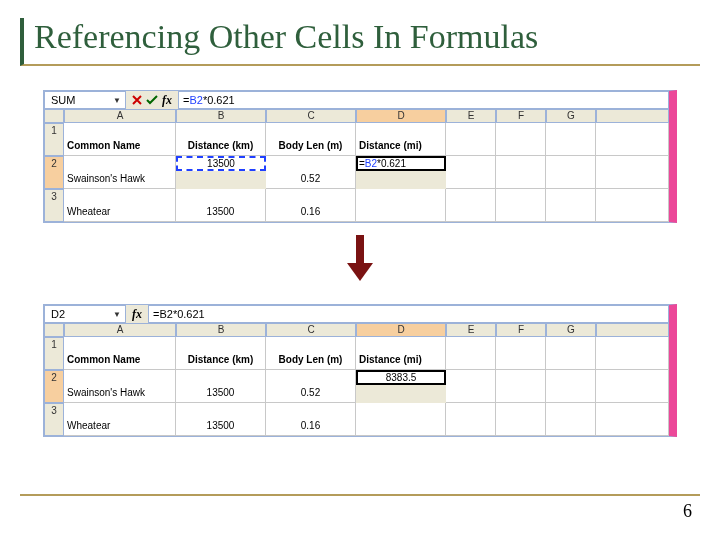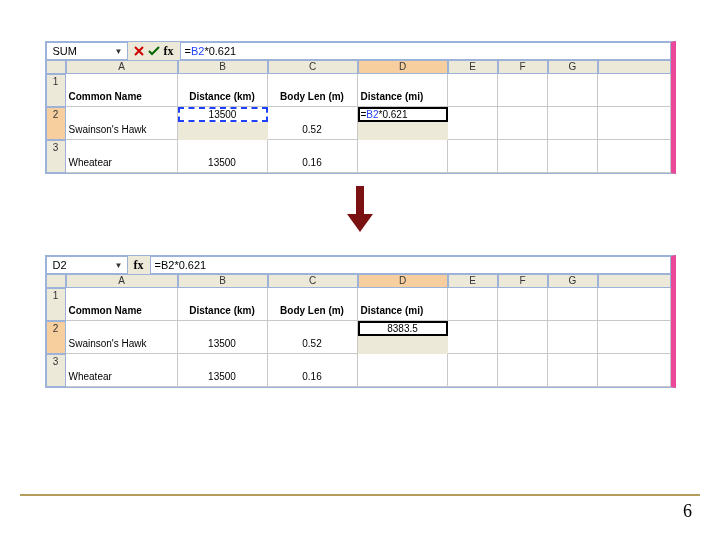--- a/index.html
+++ b/index.html
@@ -185,6 +185,9 @@
 <body>
 
 <div class="slide">
+  <div class="title-wrap">
+    <div class="title">Referencing Other Cells In Formulas</div>
+  </div>
 
   <div class="panel edge-right">
     <div class="fbar">

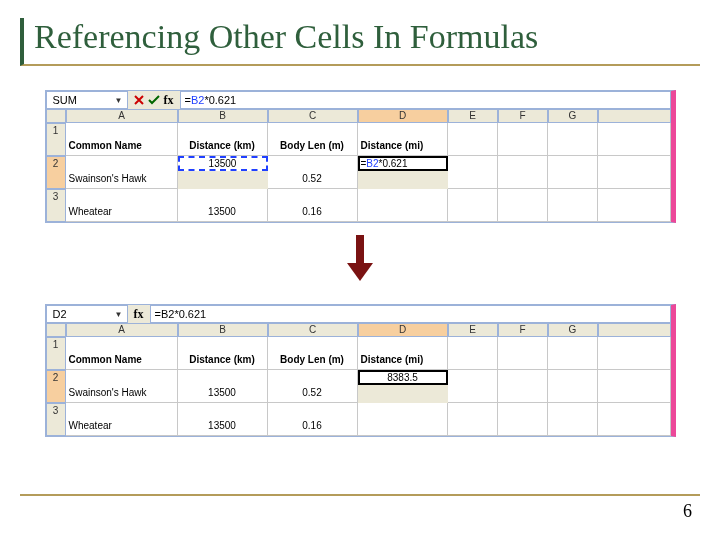--- a/index.html
+++ b/index.html
@@ -63,7 +63,7 @@
     background: #ece9d8;
   }
   .edge-right {
-    border-right: 5px solid #ec4899;
+    border-right: 8px solid #ec4899;
     margin-top: 23px;
   }
   .fbar {

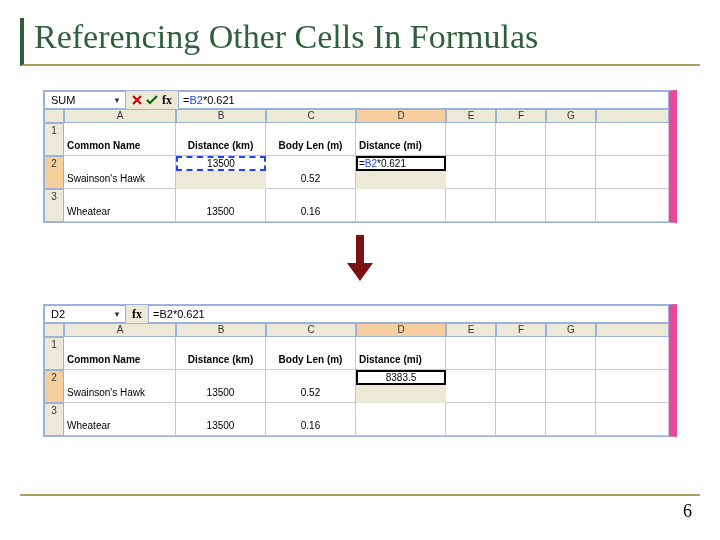--- a/index.html
+++ b/index.html
@@ -94,6 +94,7 @@
   }
   .ic { display:inline-flex; align-items:center; }
   .fx {
+    font-style: italic;
     font-weight: bold;
     font-family: "Times New Roman", serif;
     font-size: 12px;

